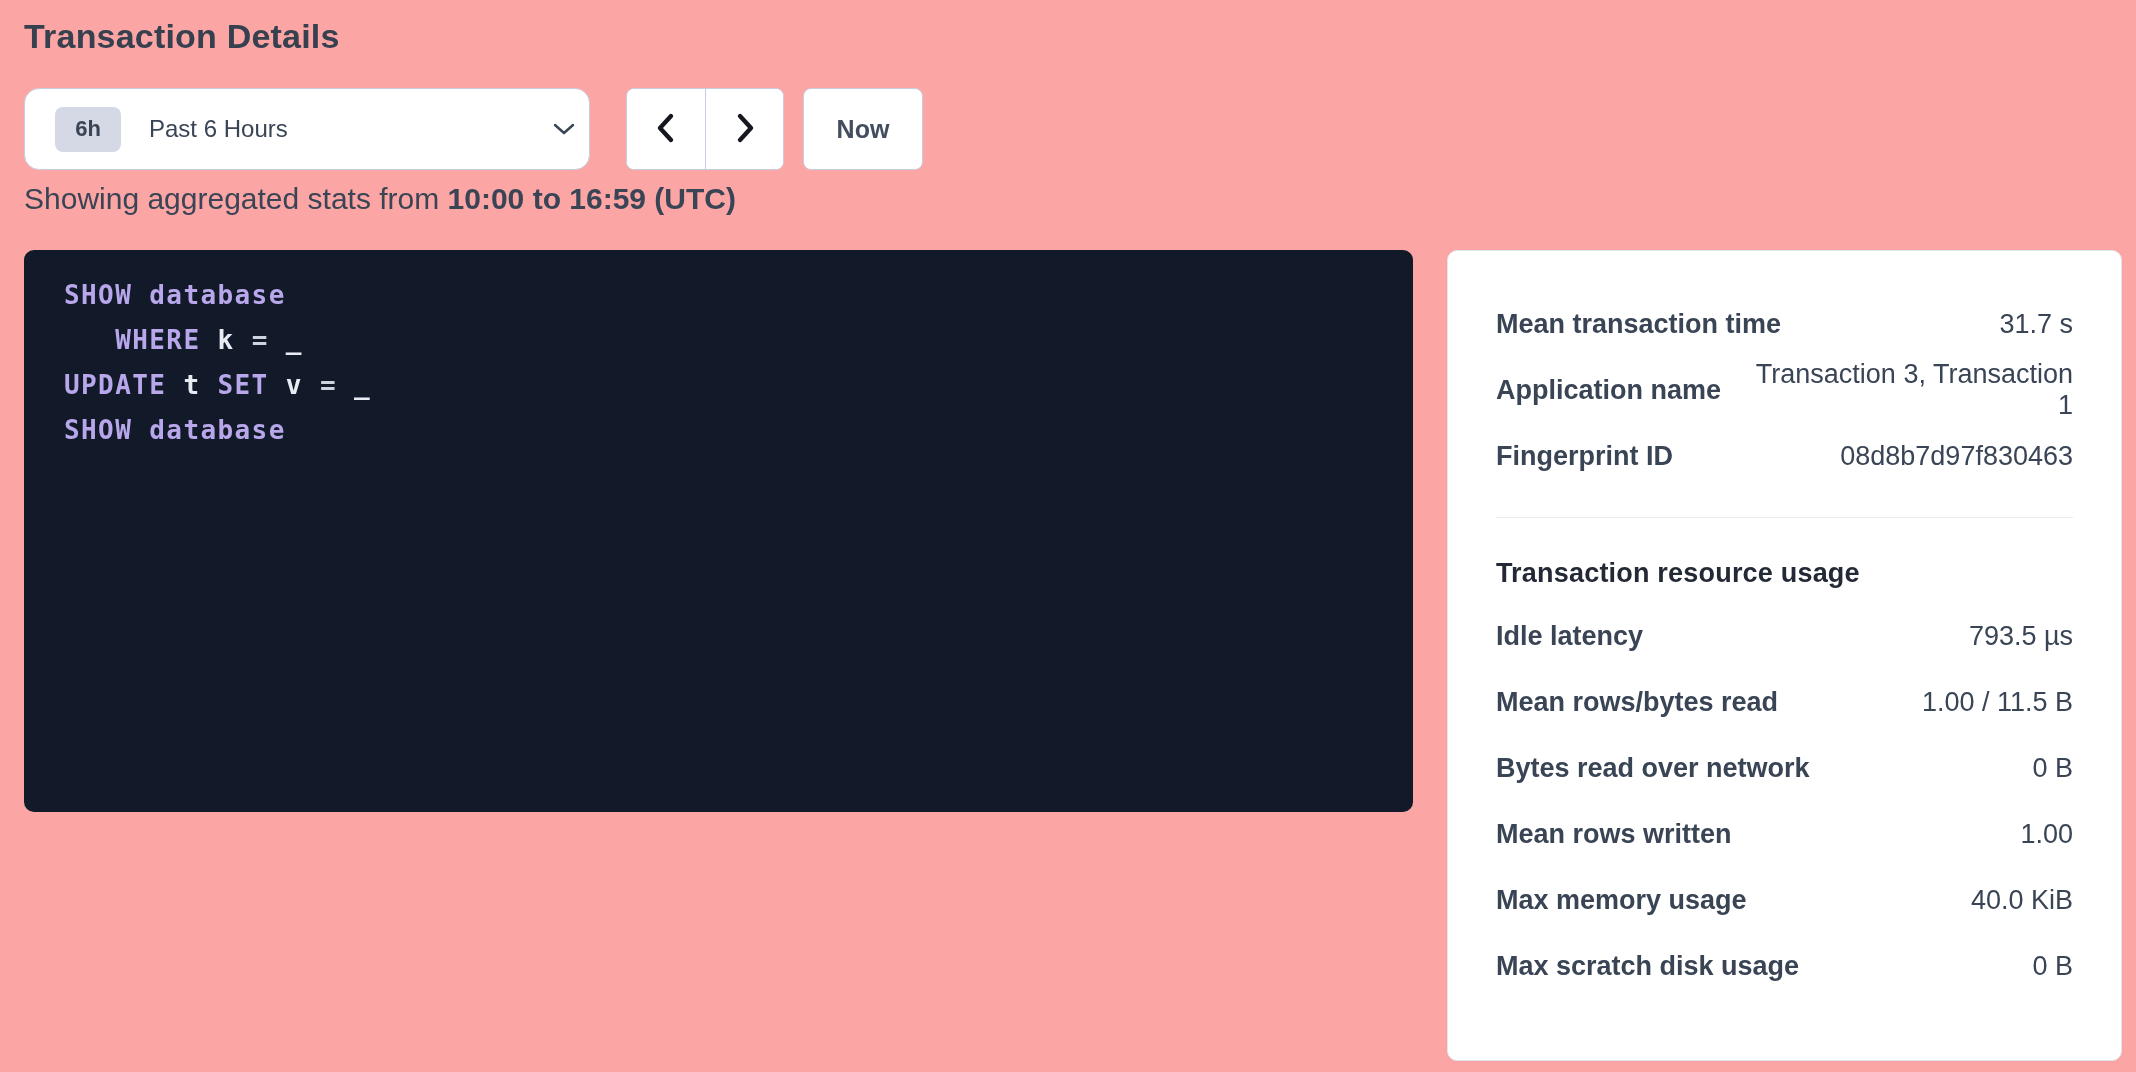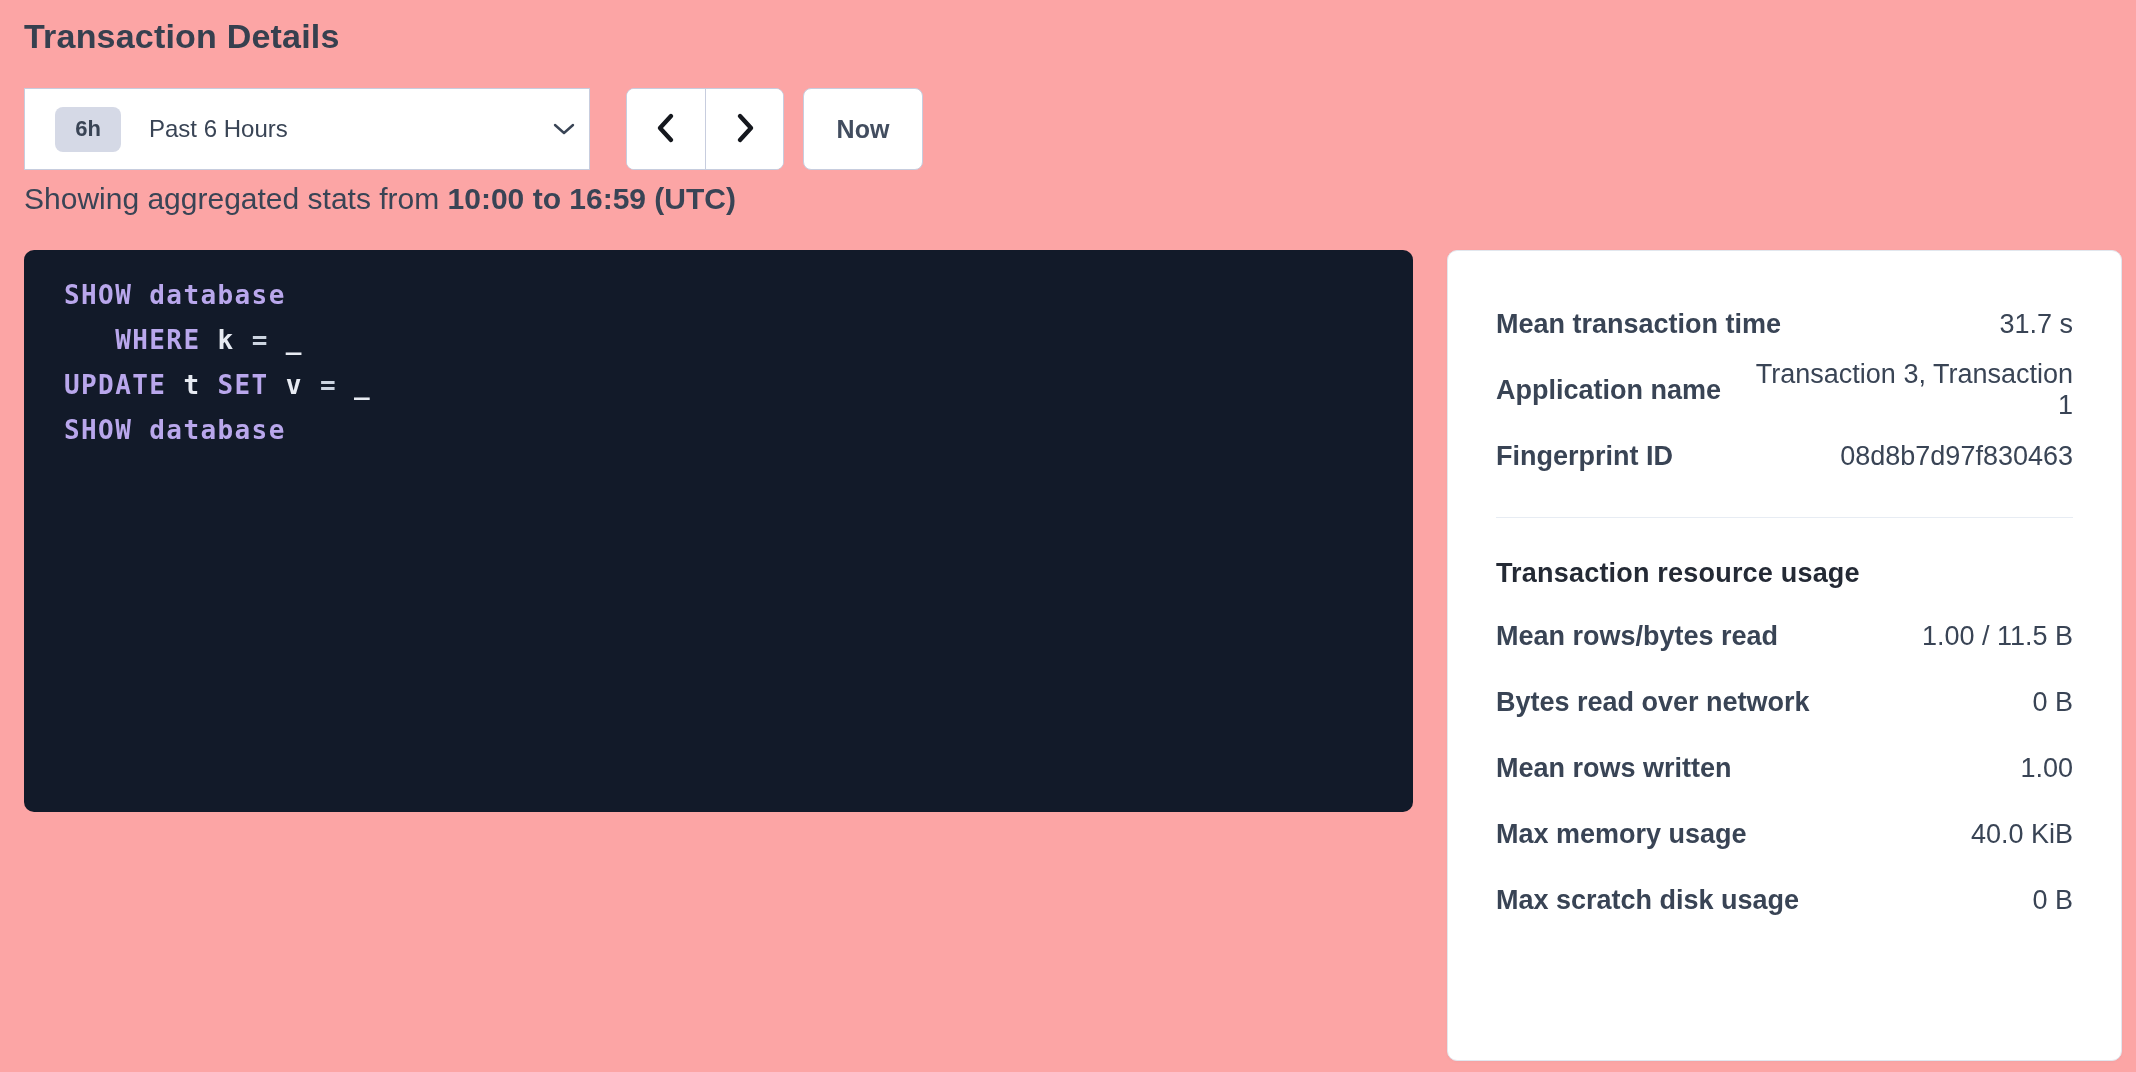--- a/index.html
+++ b/index.html
@@ -36,7 +36,7 @@
     width: 566px;
     background: #ffffff;
     border: 1px solid #c7cdde;
-    border-radius: 0;
+    border-radius: 15px;
     display: flex;
     align-items: center;
     padding: 0 12px 0 30px;

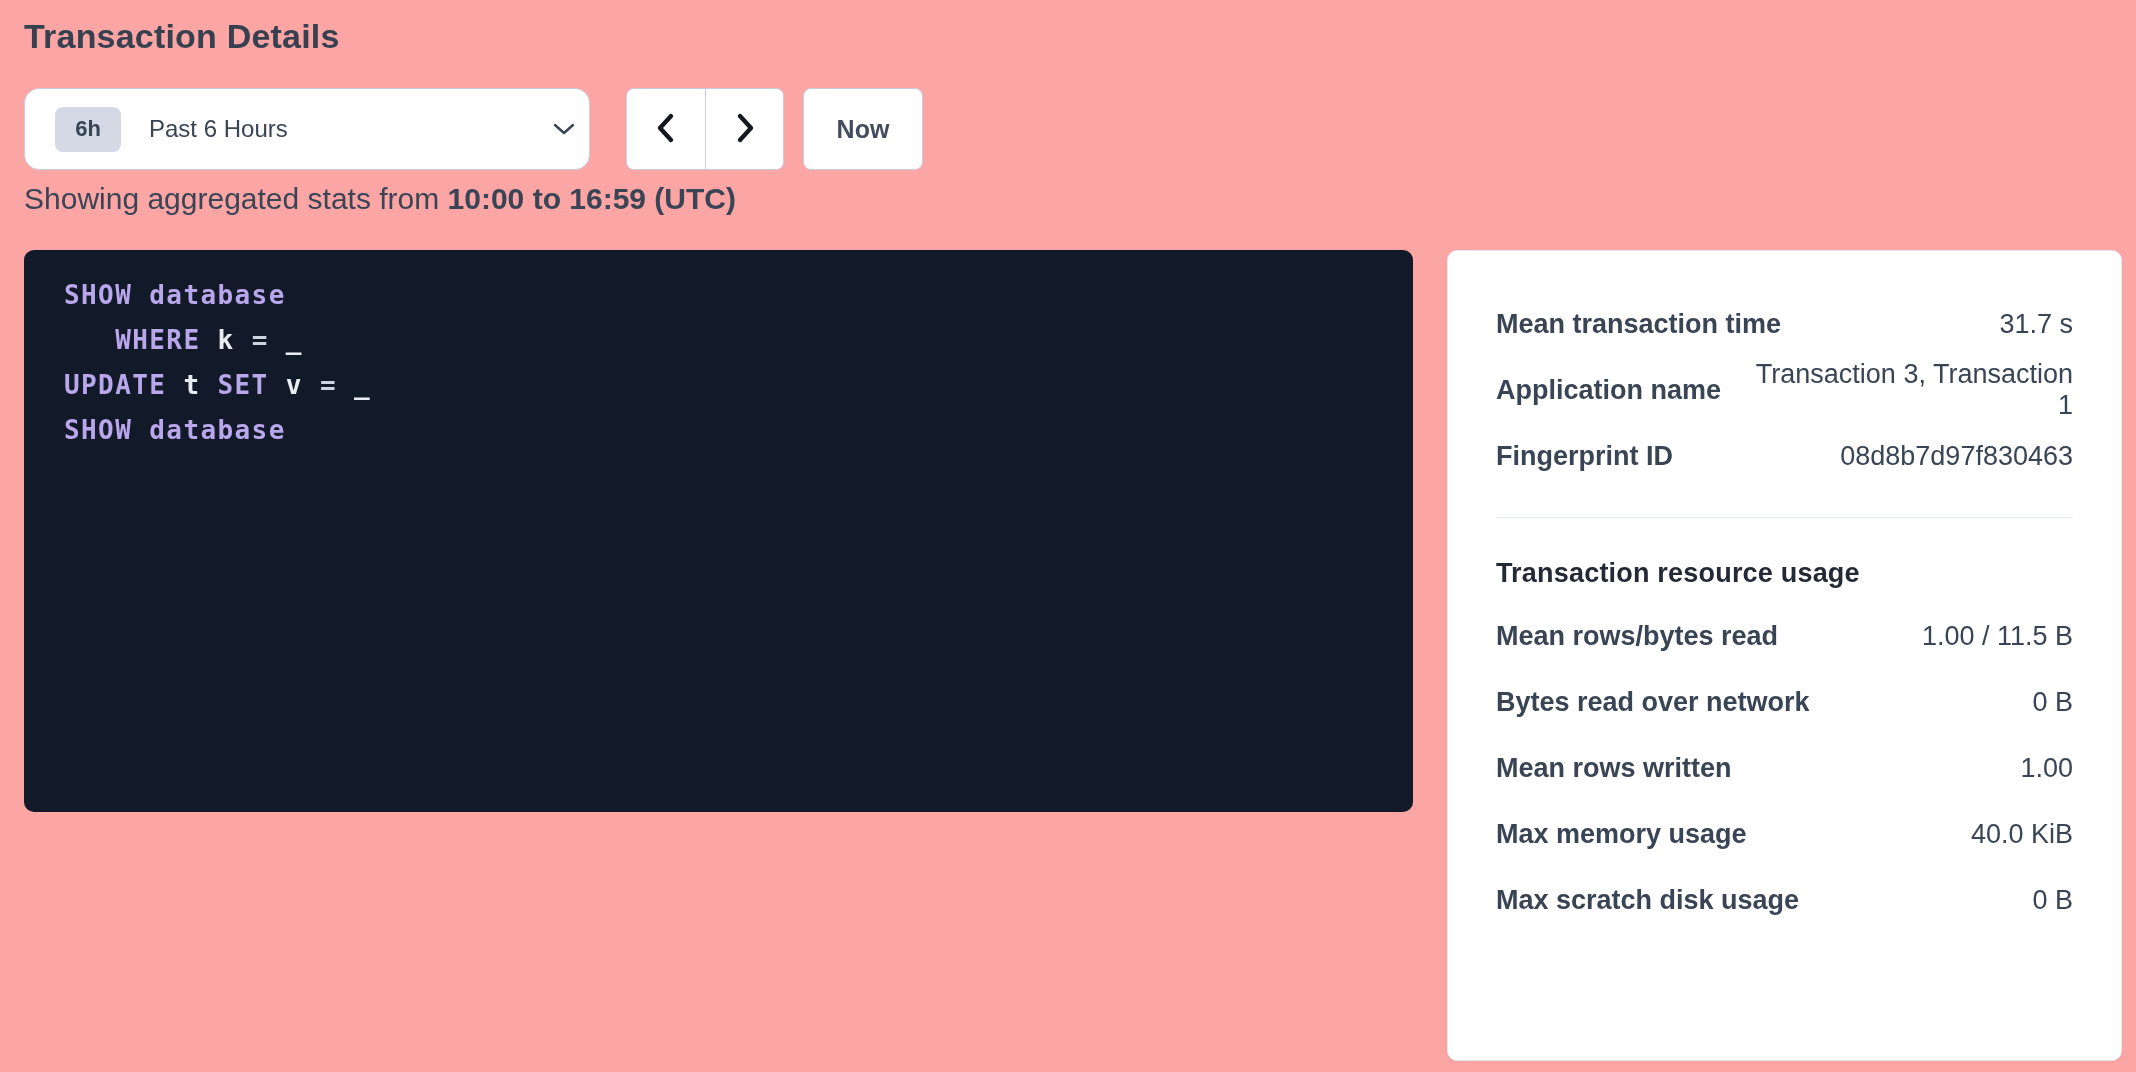--- a/index.html
+++ b/index.html
@@ -234,6 +234,10 @@
       <h2 class="resource-heading">Transaction resource usage</h2>
       <div id="resource-rows">
           <div class="stat-row">
+            <span class="stat-label">Idle latency</span>
+            <span class="stat-value">793.5 µs</span>
+          </div>
+          <div class="stat-row">
             <span class="stat-label">Mean rows/bytes read</span>
             <span class="stat-value">1.00 / 11.5 B</span>
           </div>

